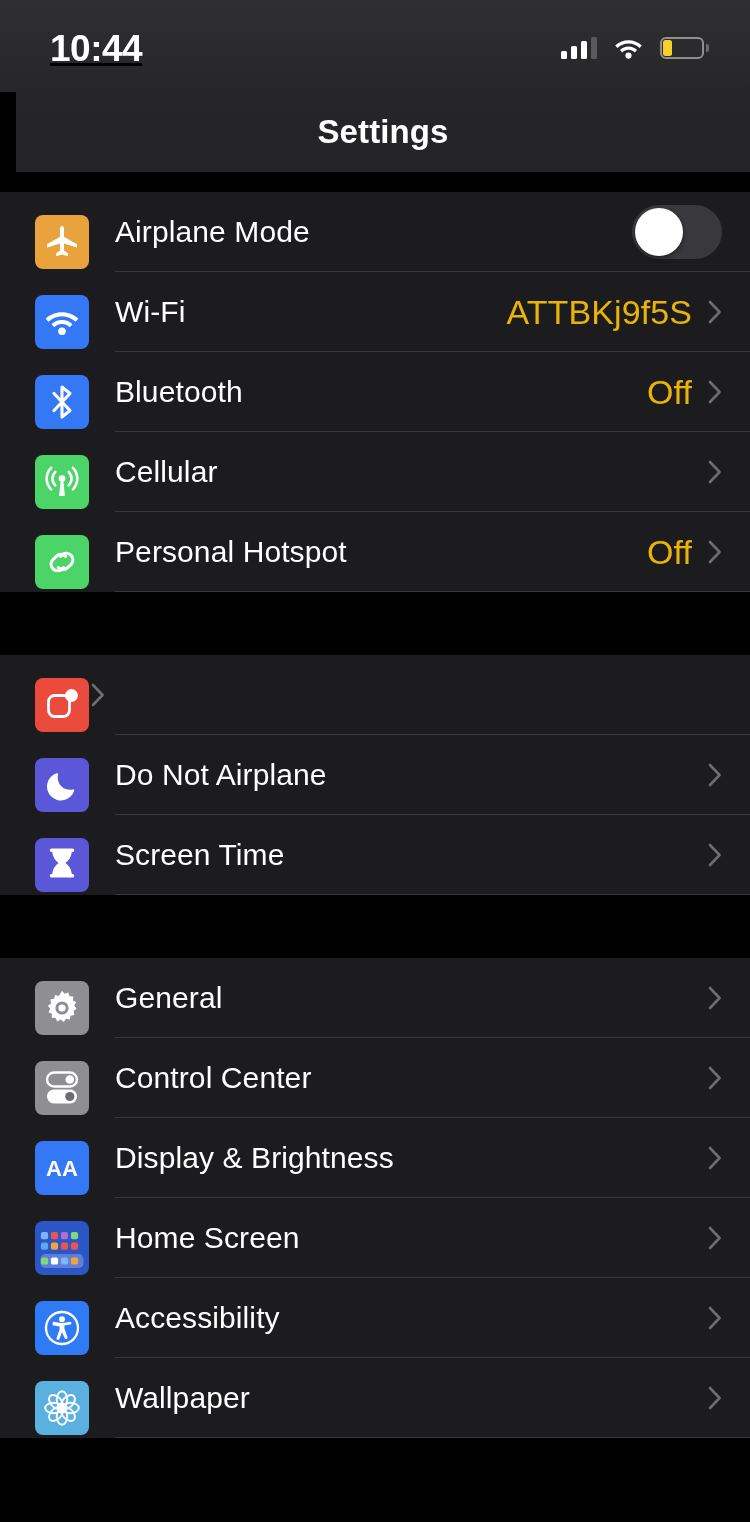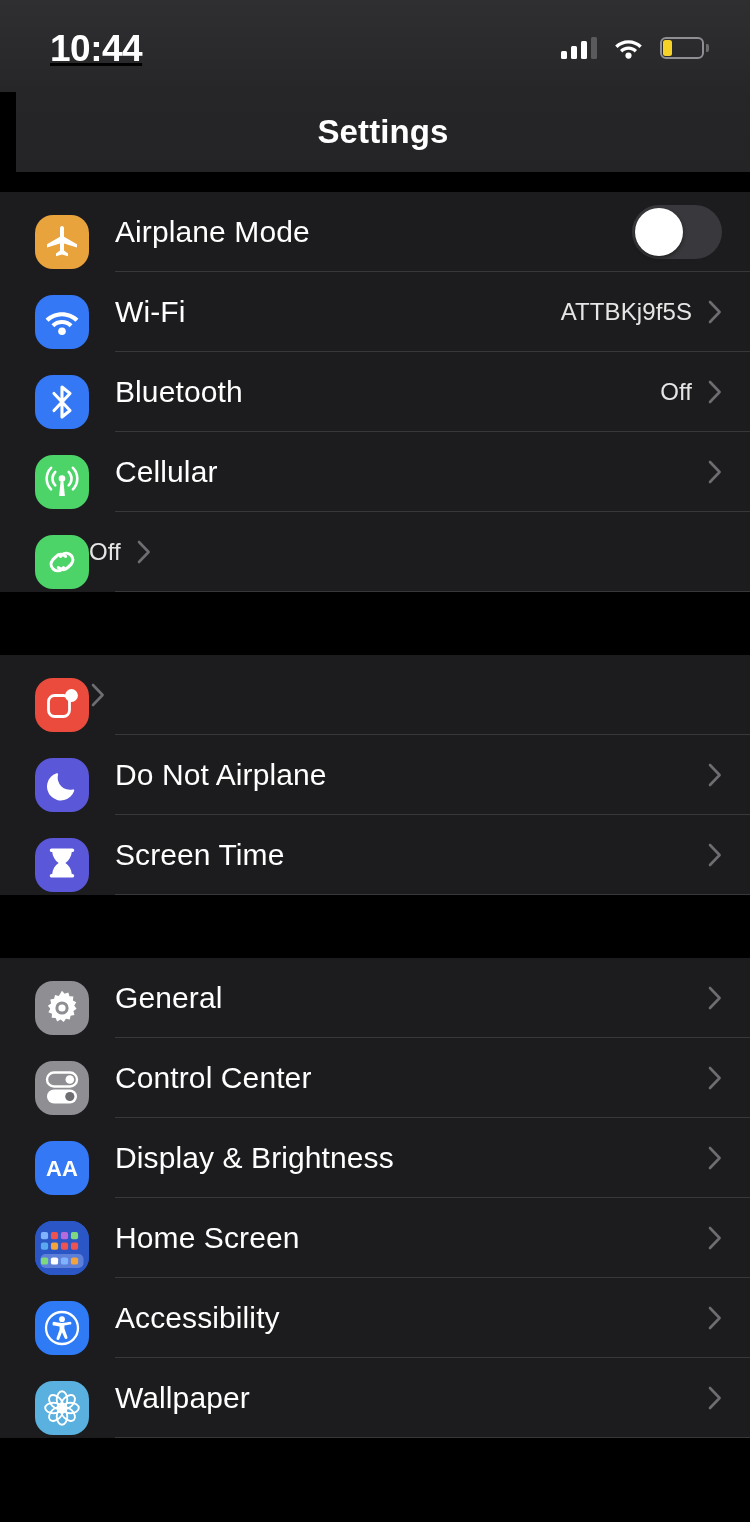--- a/index.html
+++ b/index.html
@@ -90,7 +90,7 @@
     letter-spacing:0.1px; padding-left:26px; white-space:nowrap;
   }
   .value {
-    color:#e5e5e5; font-size:24px; letter-spacing:0.1px;
+    color:#eab308; font-size:34px; letter-spacing:0.1px;
     padding-right:14px; white-space:nowrap;
   }
   .chev {

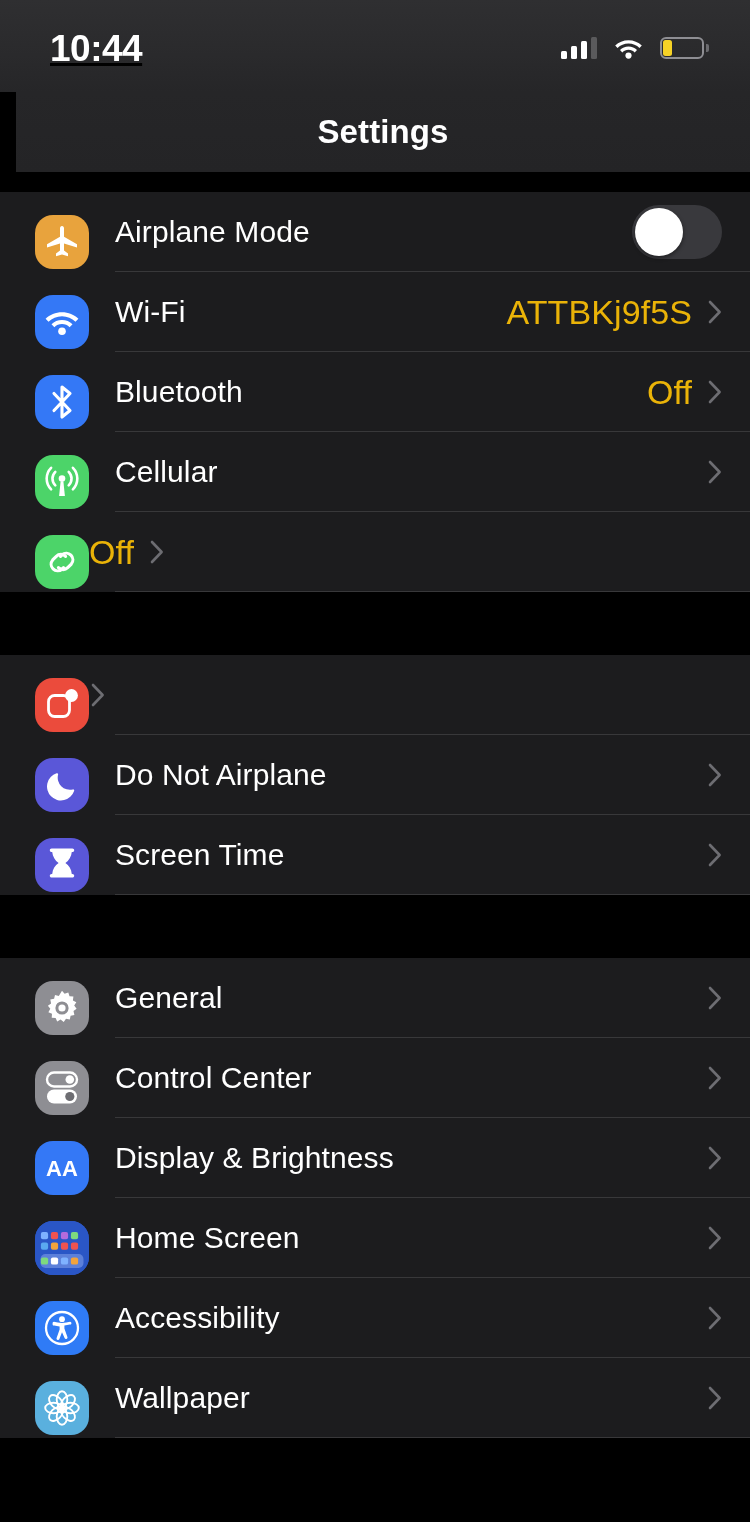--- a/index.html
+++ b/index.html
@@ -220,6 +220,7 @@
               </g>
             </svg>
           </div>
+          <div class="label">Personal Hotspot</div>
           <div class="value">Off</div>
           <div class="chev">
             <svg width="14" height="24" viewBox="0 0 14 24">

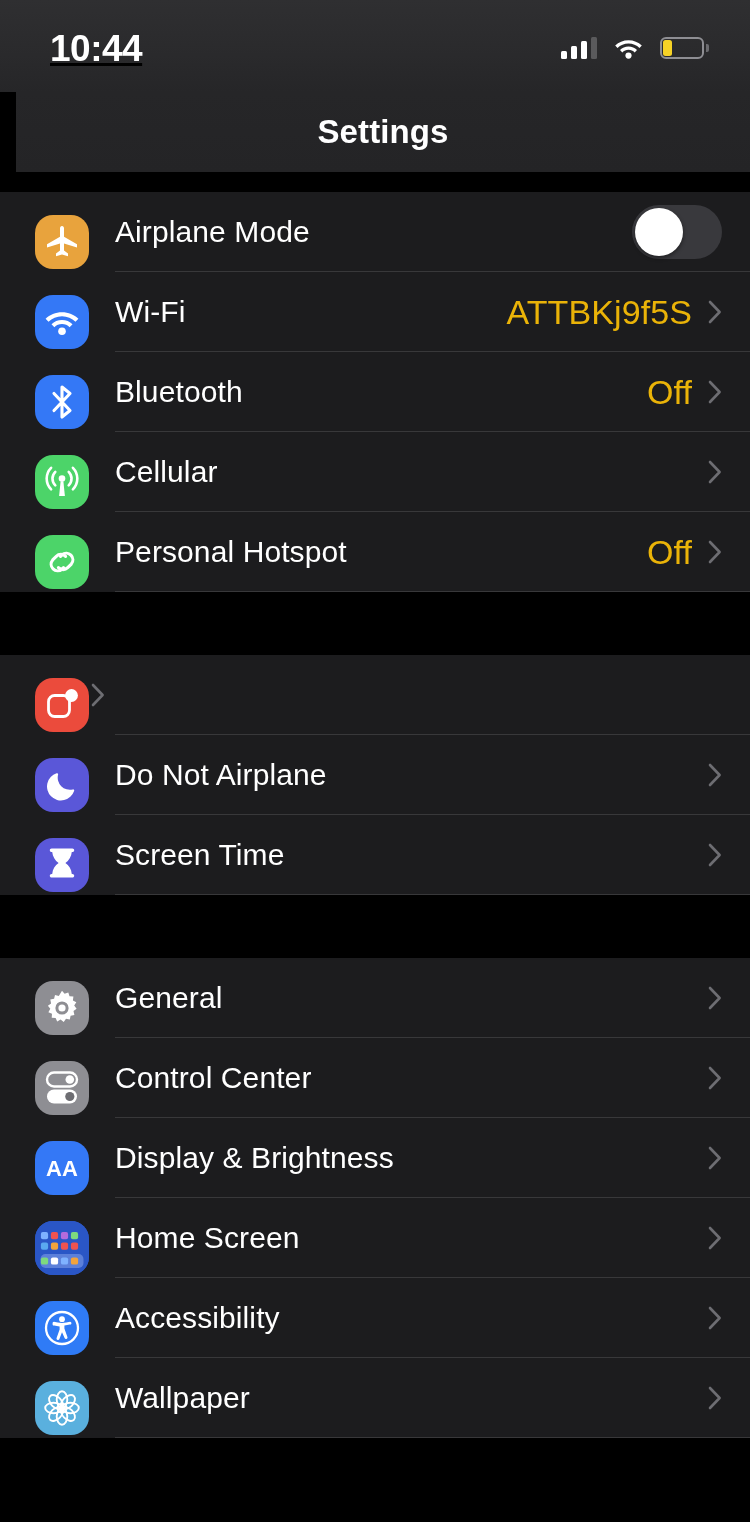--- a/index.html
+++ b/index.html
@@ -77,7 +77,7 @@
   .row:last-child .sep { left:115px; }
 
   .icon {
-    width:54px; height:54px; border-radius:18px;
+    width:54px; height:54px; border-radius:8px;
     flex:0 0 54px; position:relative;
     display:flex; align-items:center; justify-content:center;
     overflow:hidden;

